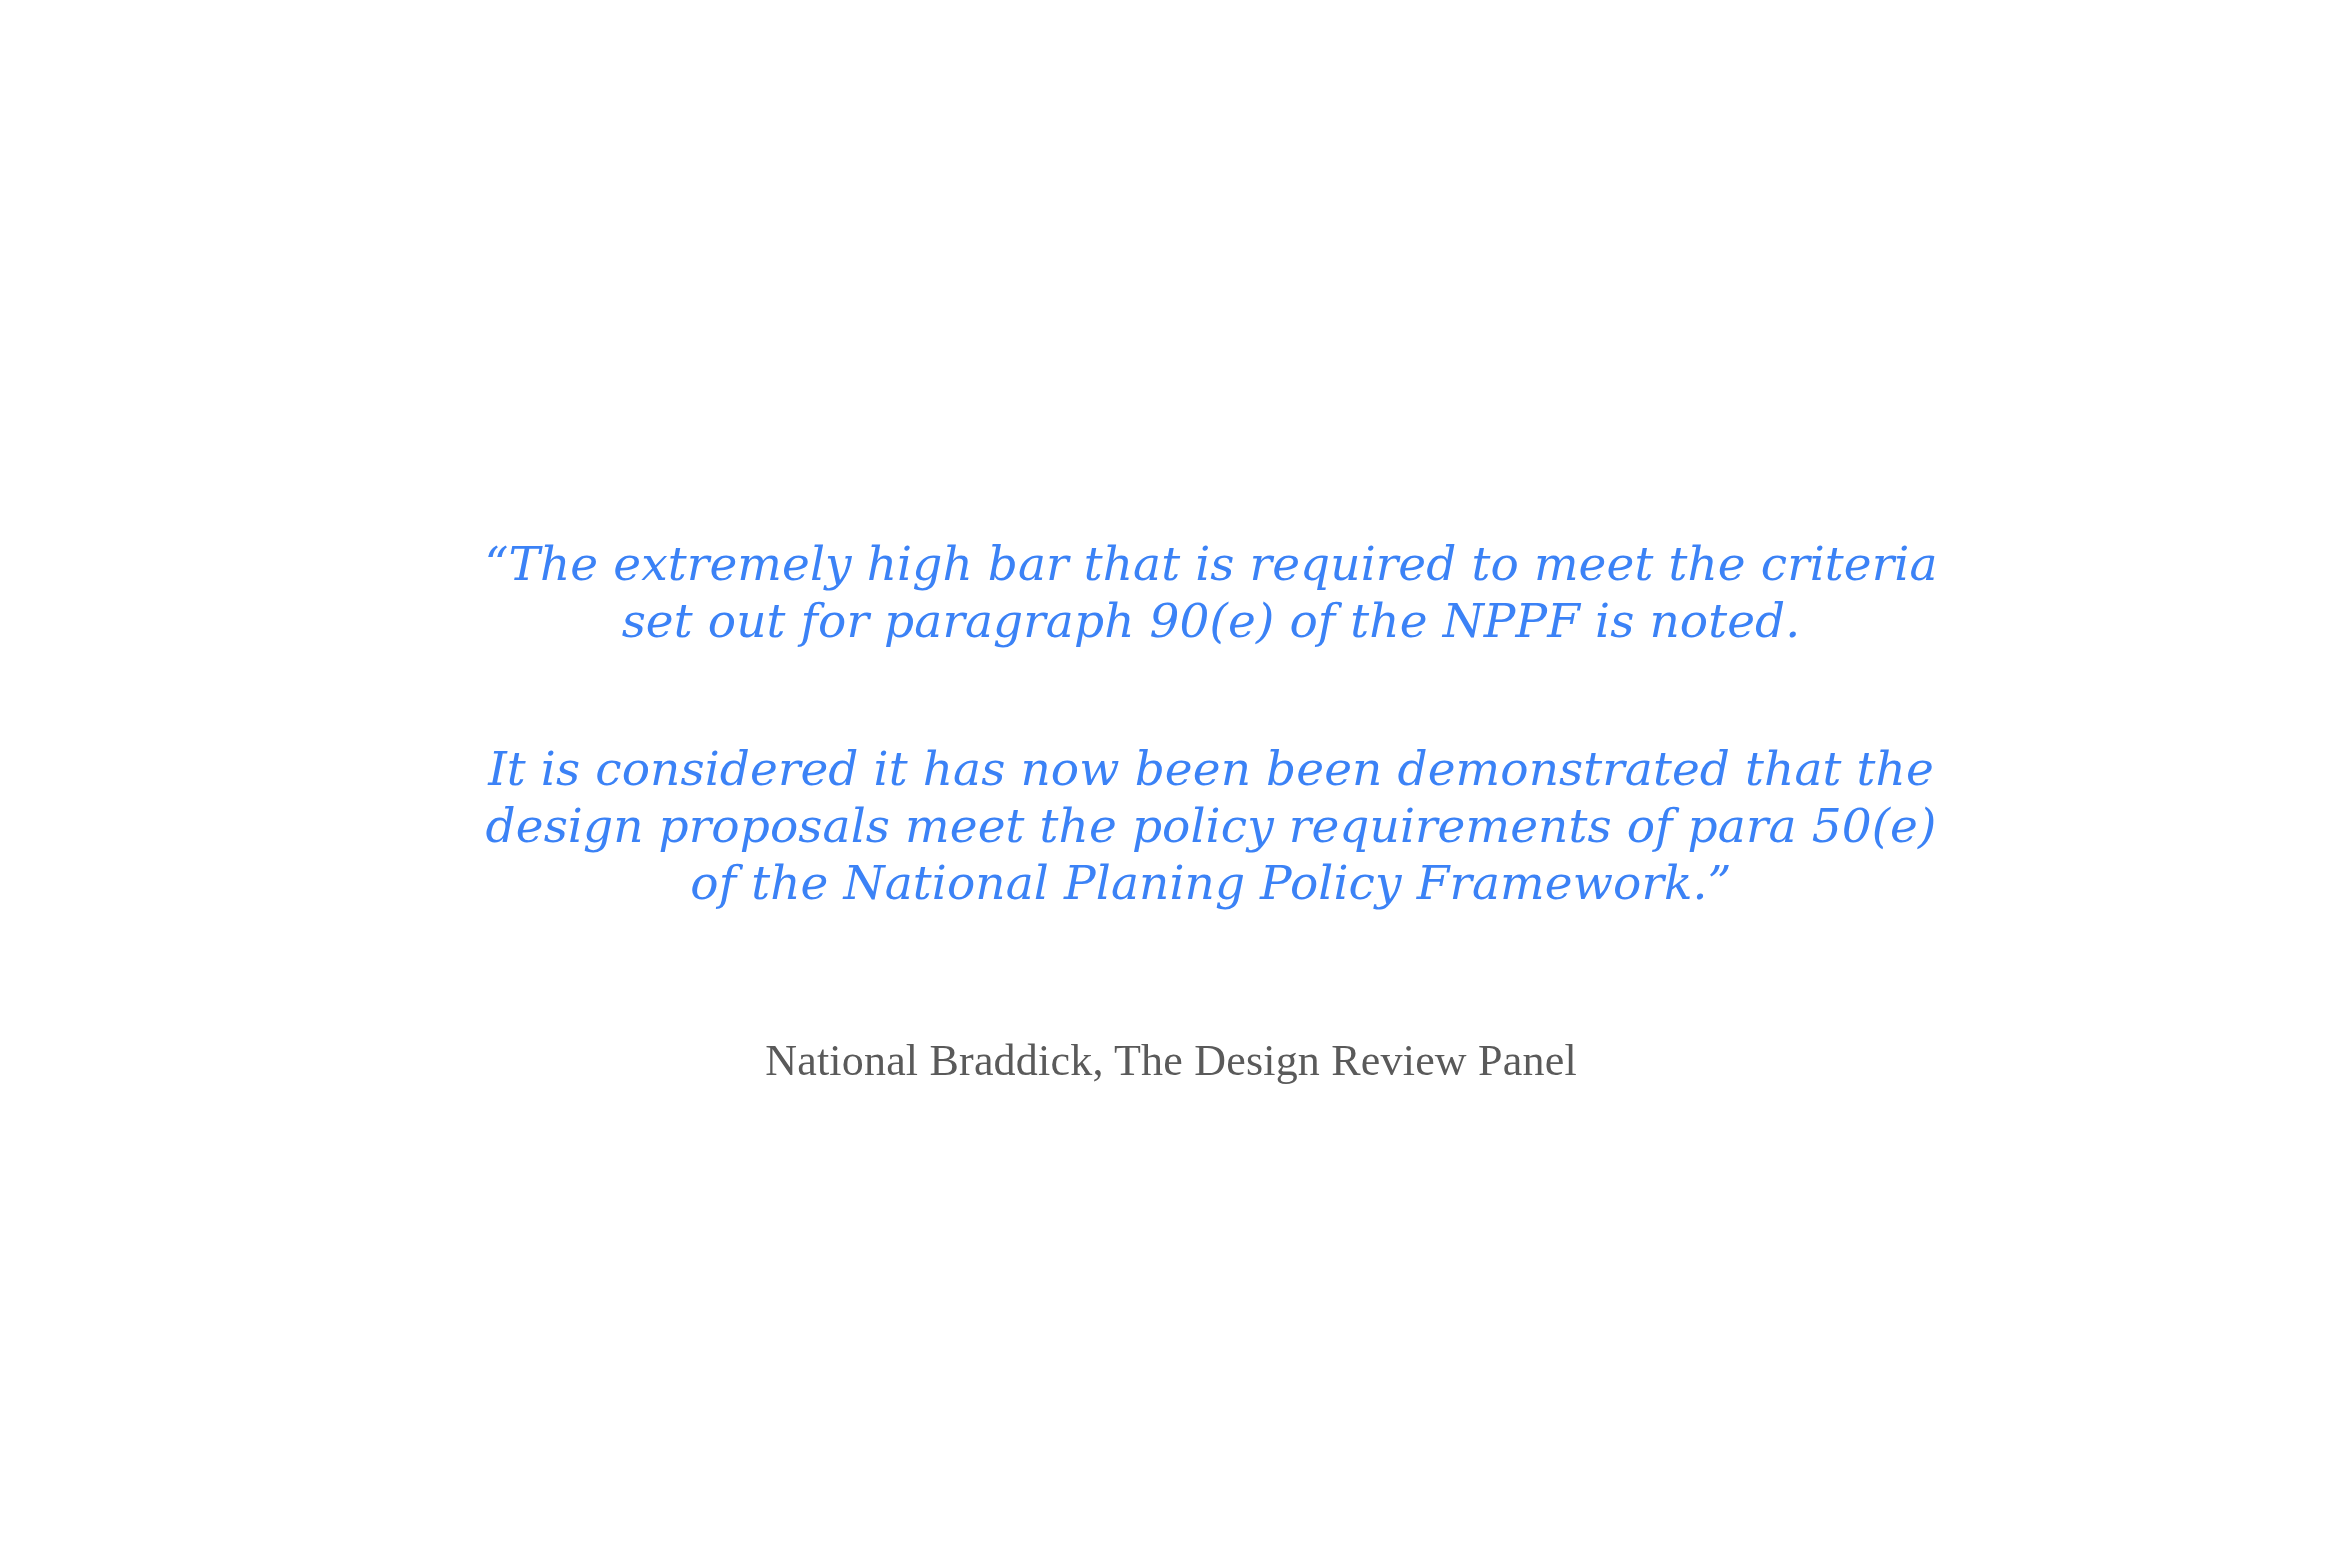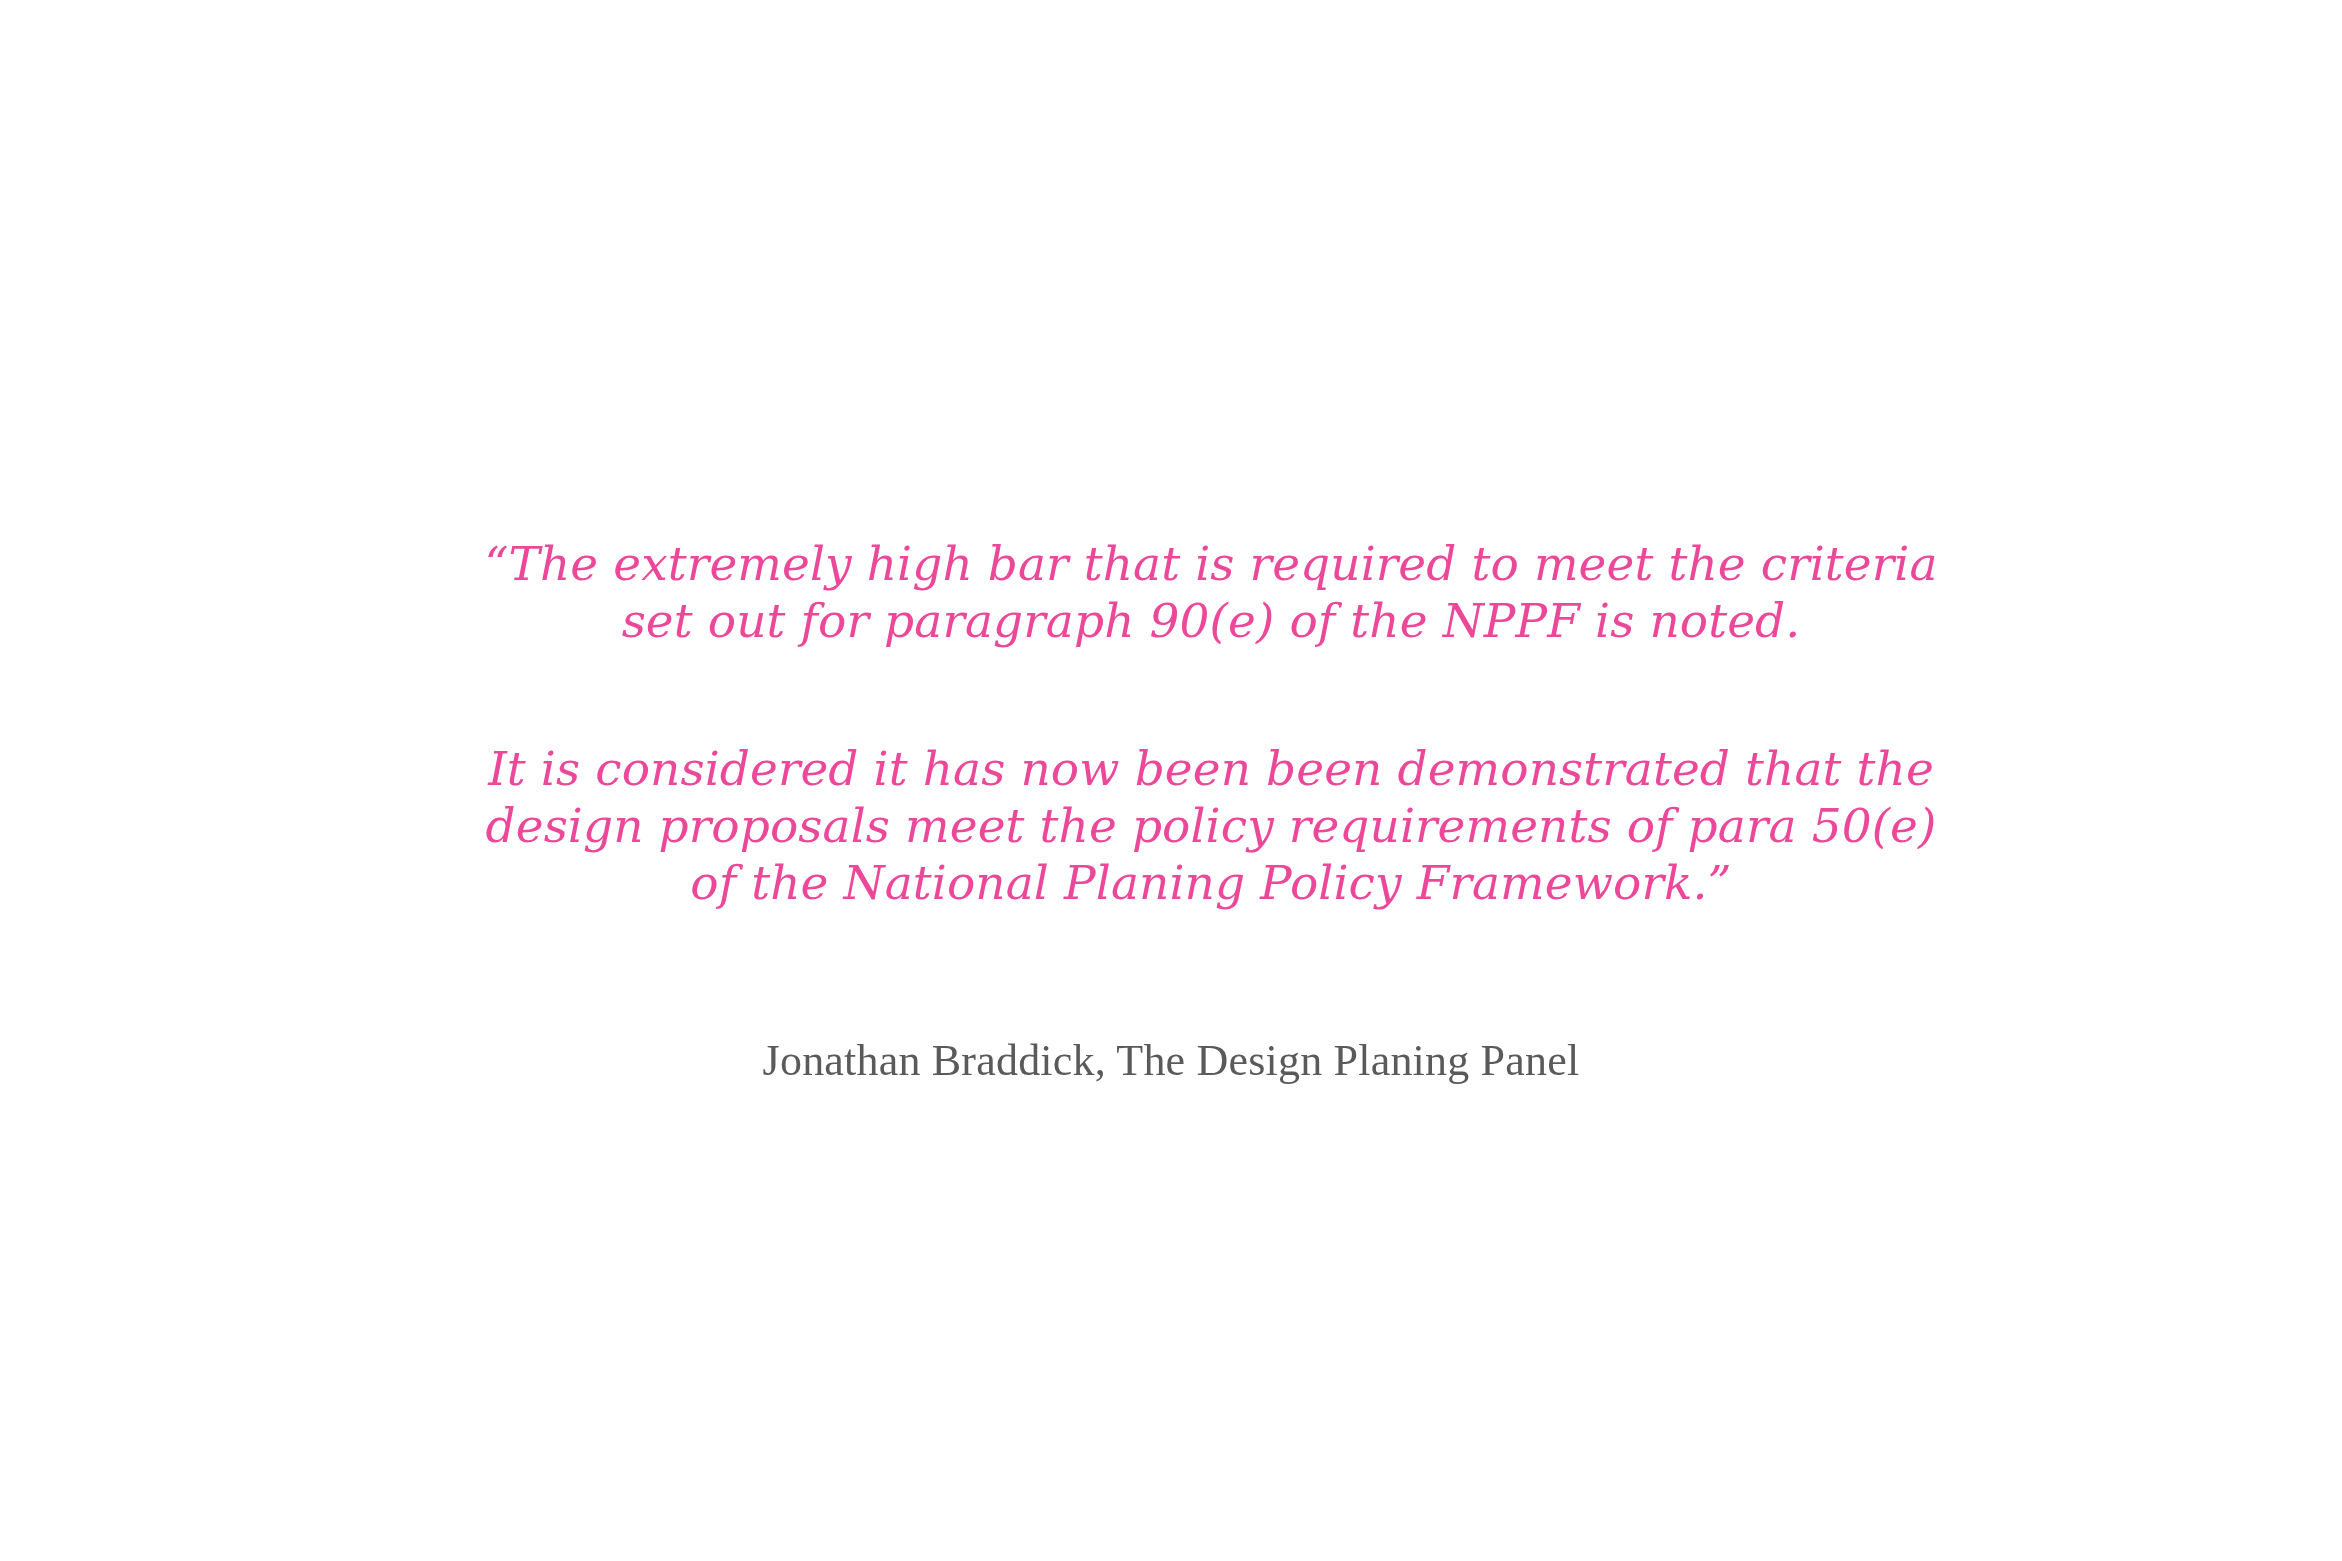--- a/index.html
+++ b/index.html
@@ -32,7 +32,7 @@
     font-style: italic;
     font-size: 47px;
     line-height: 1.22;
-    color: #ec4899;
+    color: #3b82f6;
     letter-spacing: 0.1px;
     margin: 0;
   }

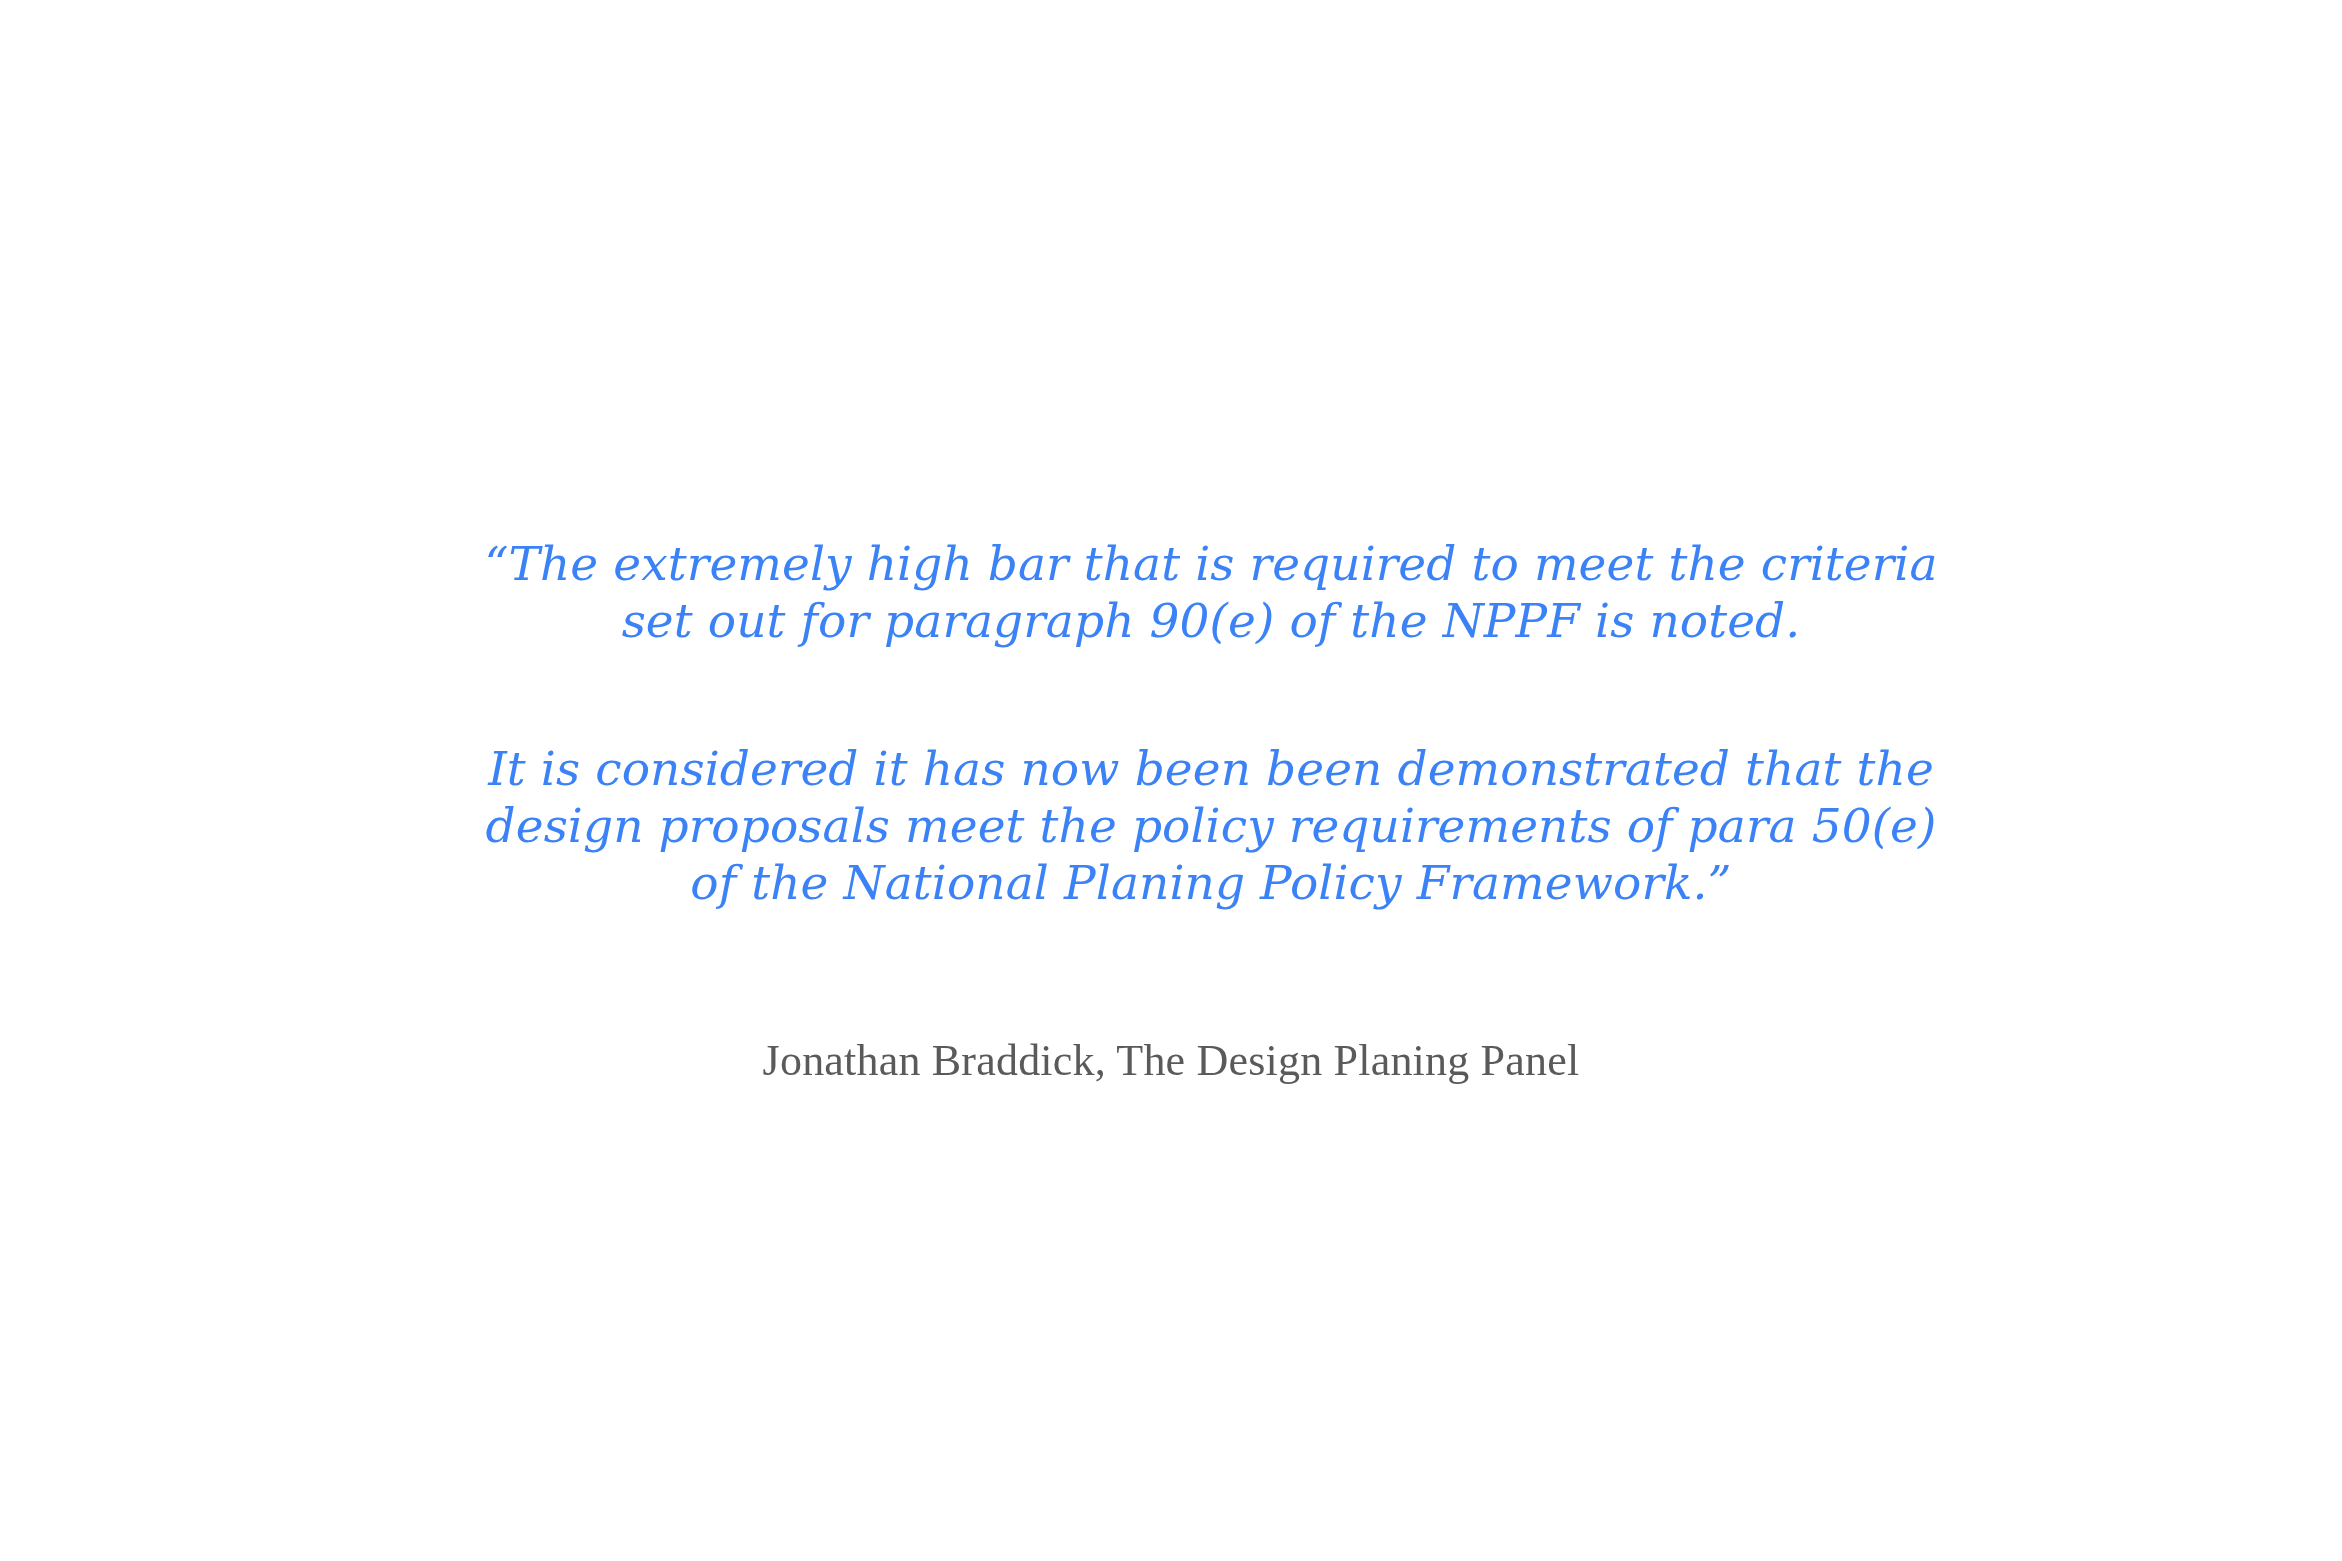--- a/index.html
+++ b/index.html
@@ -63,7 +63,7 @@
     <p class="quote-para second">It is considered it has now been been demonstrated that the design proposals meet the policy requirements of para 50(e) of the National Planing Policy Framework.”</p>
   </blockquote>
 
-  <div class="attribution">Jonathan Braddick, The Design Planing Panel</div>
+  <div class="attribution">National Braddick, The Design Review Panel</div>
 
 </div>
 

